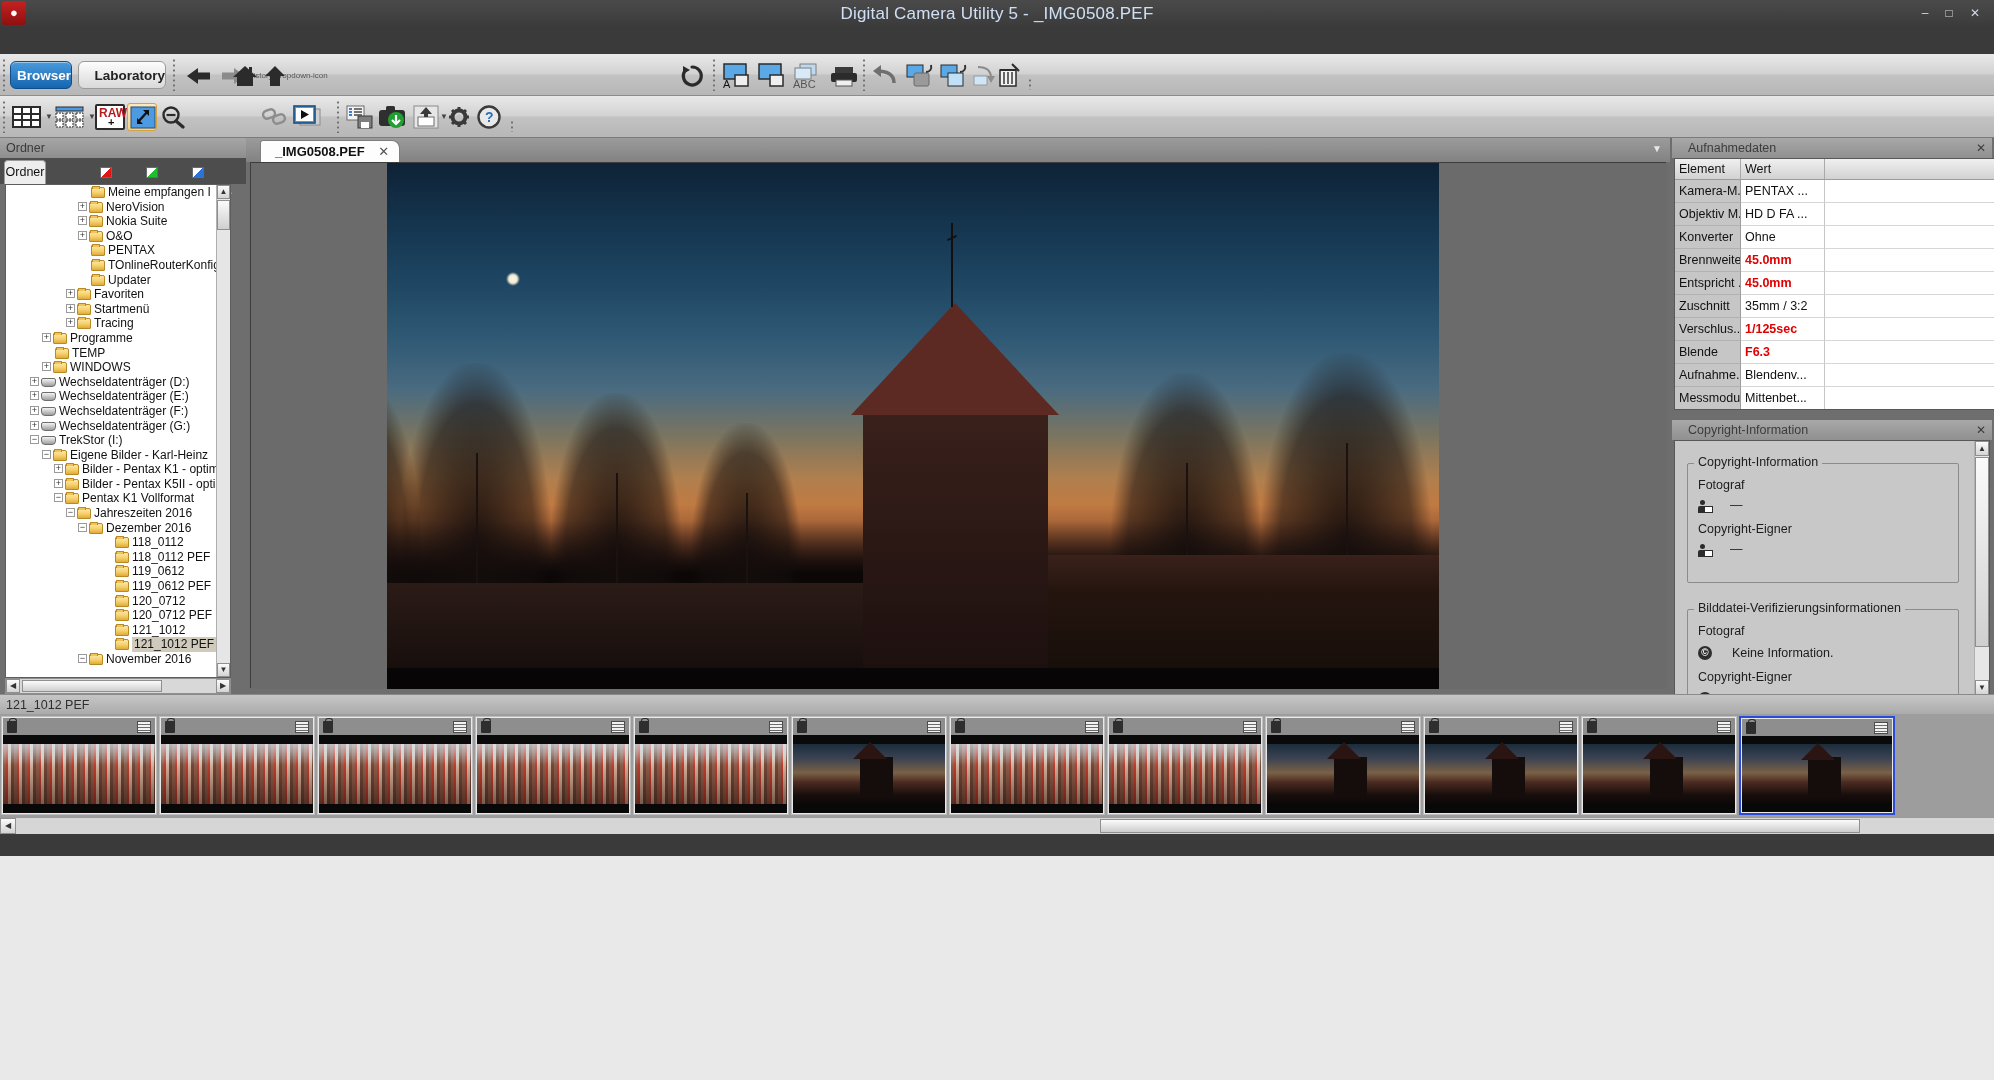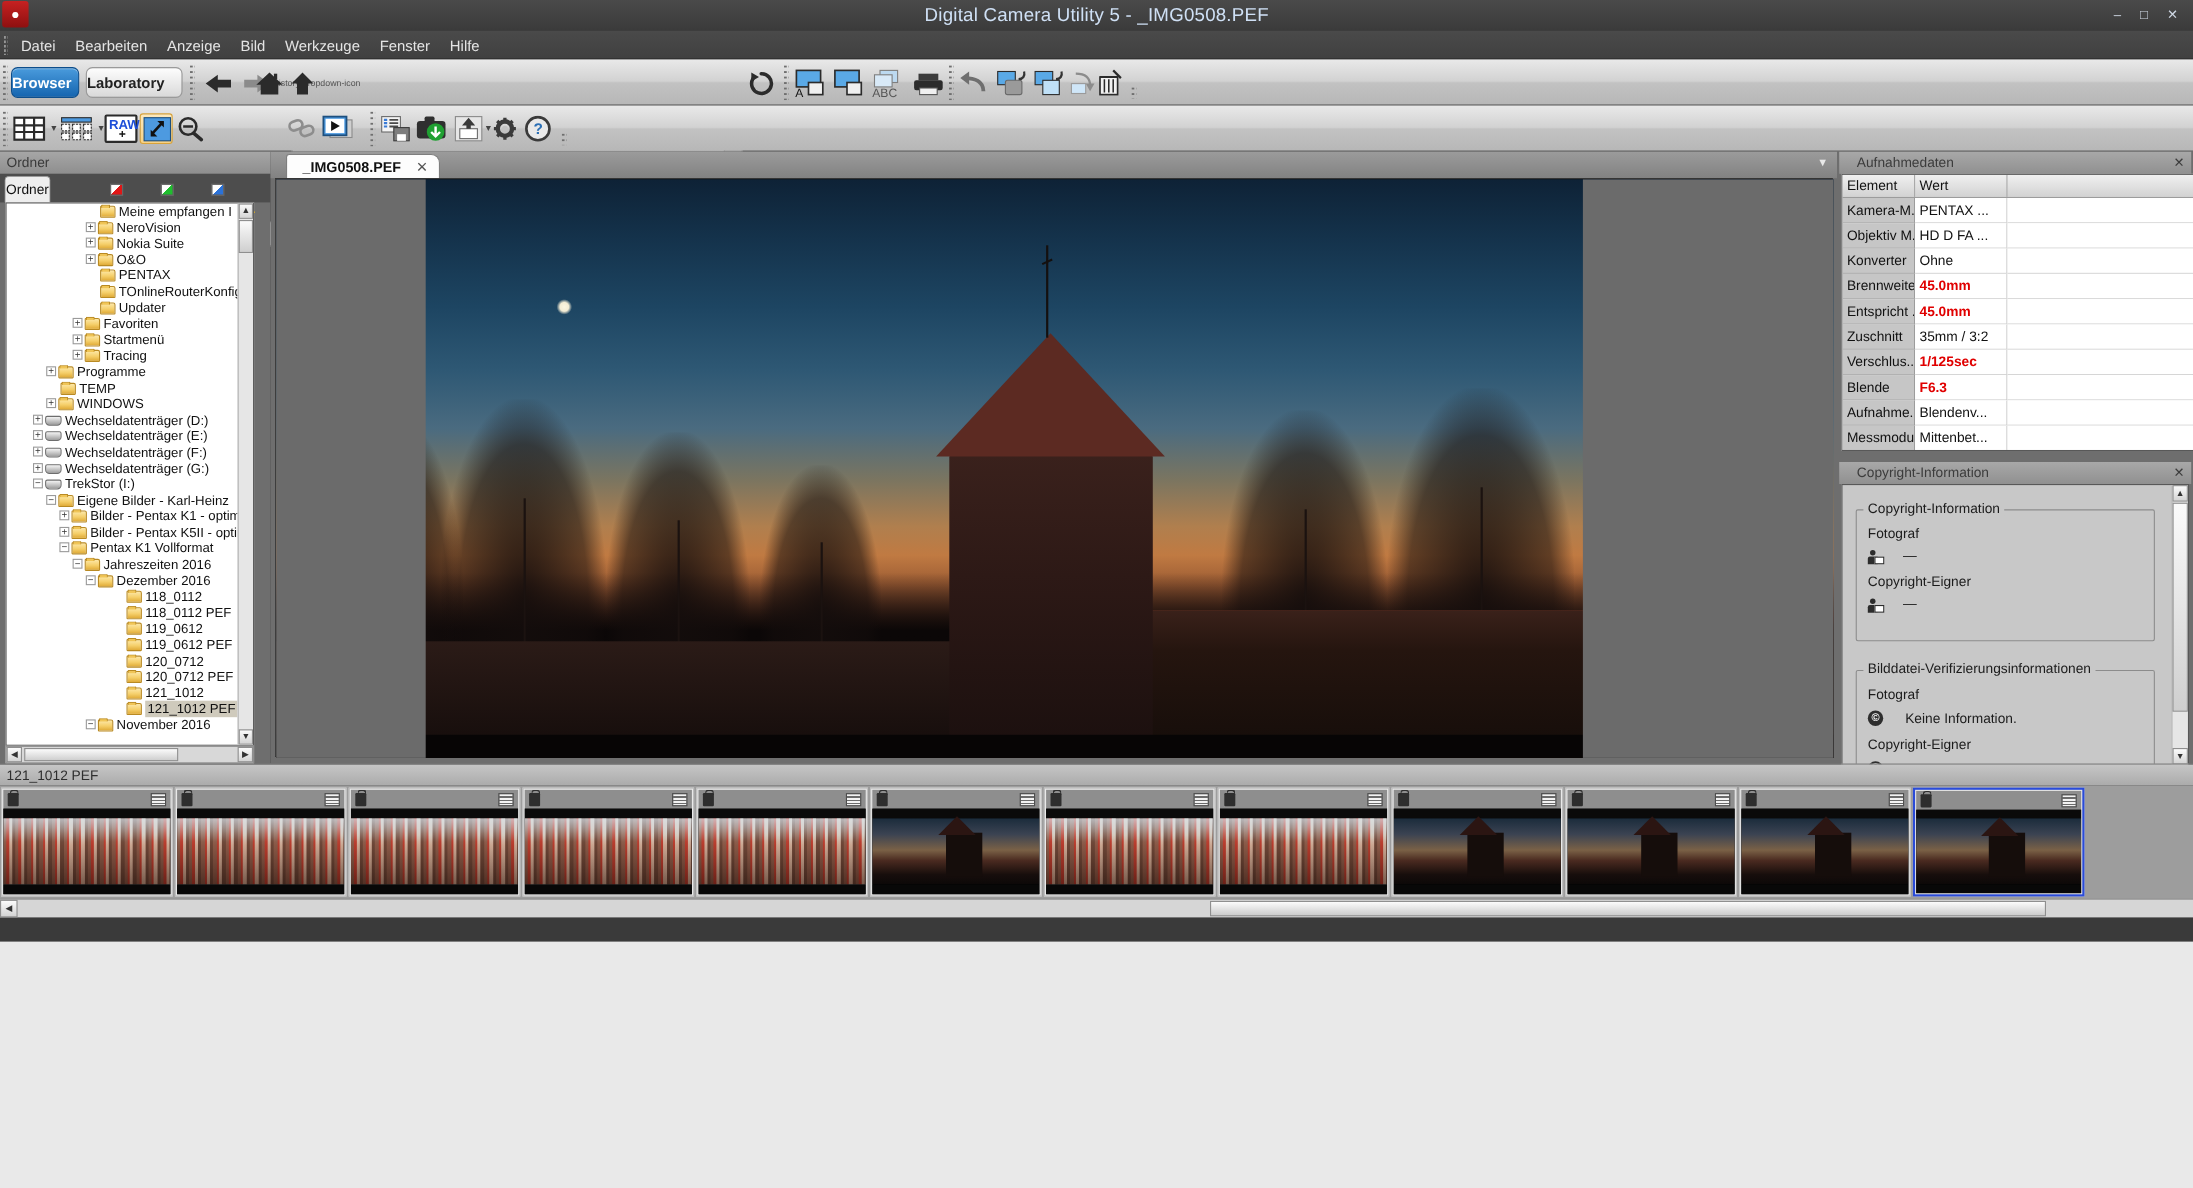--- a/index.html
+++ b/index.html
@@ -455,18 +455,6 @@
     <div class="winbtn" id="btn-close">✕</div>
   </div>
 
-  <div id="menubar">
-    <div class="grip"></div>
-    <div id="menu-inner">
-      <div class="menu-item">Datei</div>
-      <div class="menu-item">Bearbeiten</div>
-      <div class="menu-item">Anzeige</div>
-      <div class="menu-item">Bild</div>
-      <div class="menu-item">Werkzeuge</div>
-      <div class="menu-item">Fenster</div>
-      <div class="menu-item">Hilfe</div>
-    </div>
-  </div>
 
   <div id="toolbar1">
     <div class="tb-grip" style="left:2px"></div>

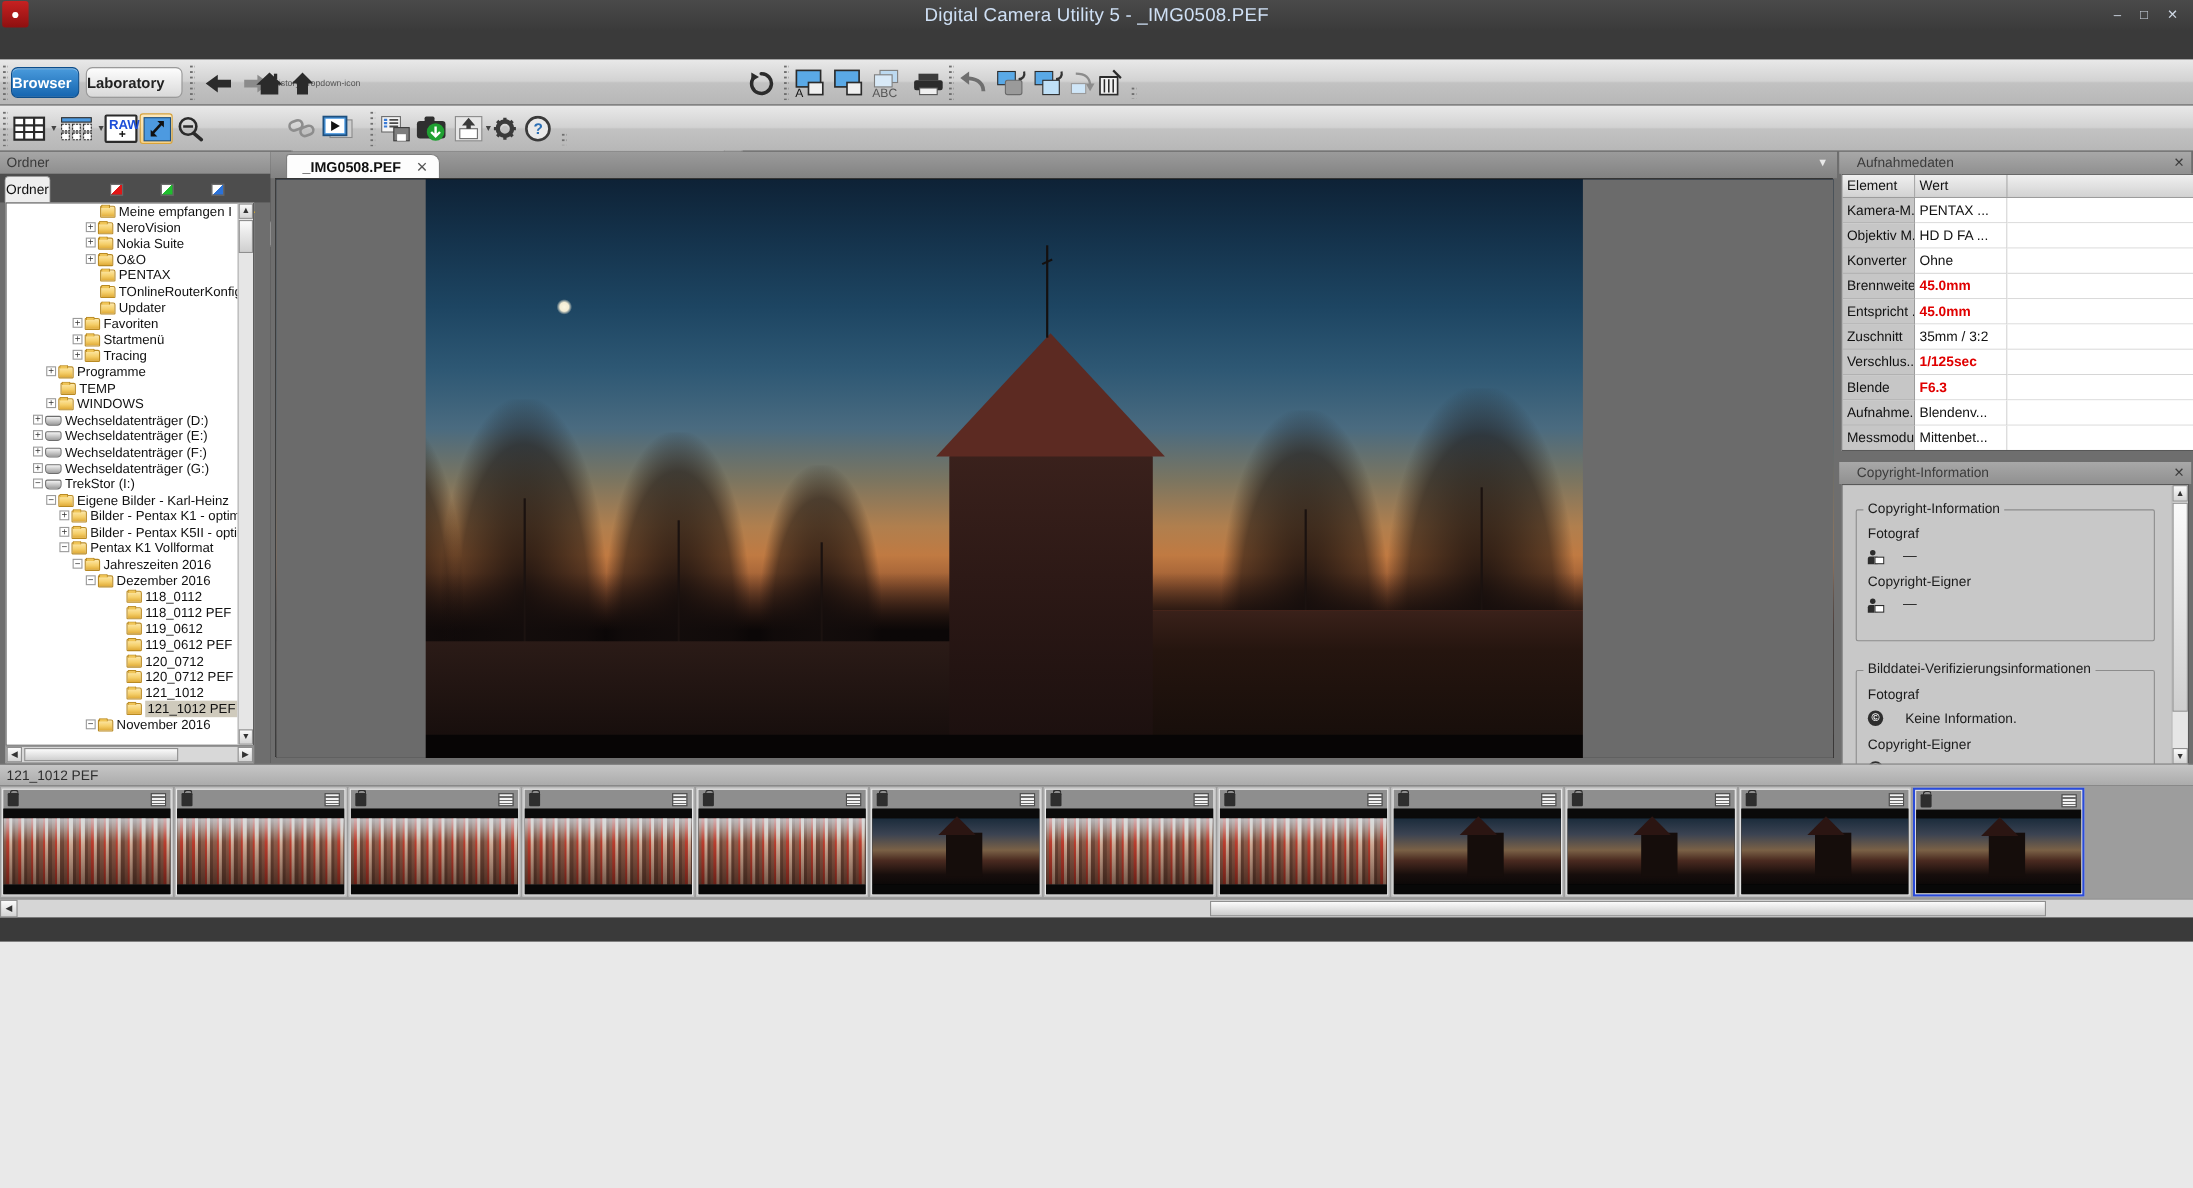--- a/index.html
+++ b/index.html
@@ -72,7 +72,7 @@
   }
   .modebtn {
     position: absolute; top: 7px; height: 28px; border-radius: 6px;
-    font-size: 13.5px; font-weight: bold; text-align: left; line-height: 28px;
+    font-size: 13.5px; font-weight: bold; text-align: right; line-height: 28px;
     cursor: default;
   }
   #btn-browser {

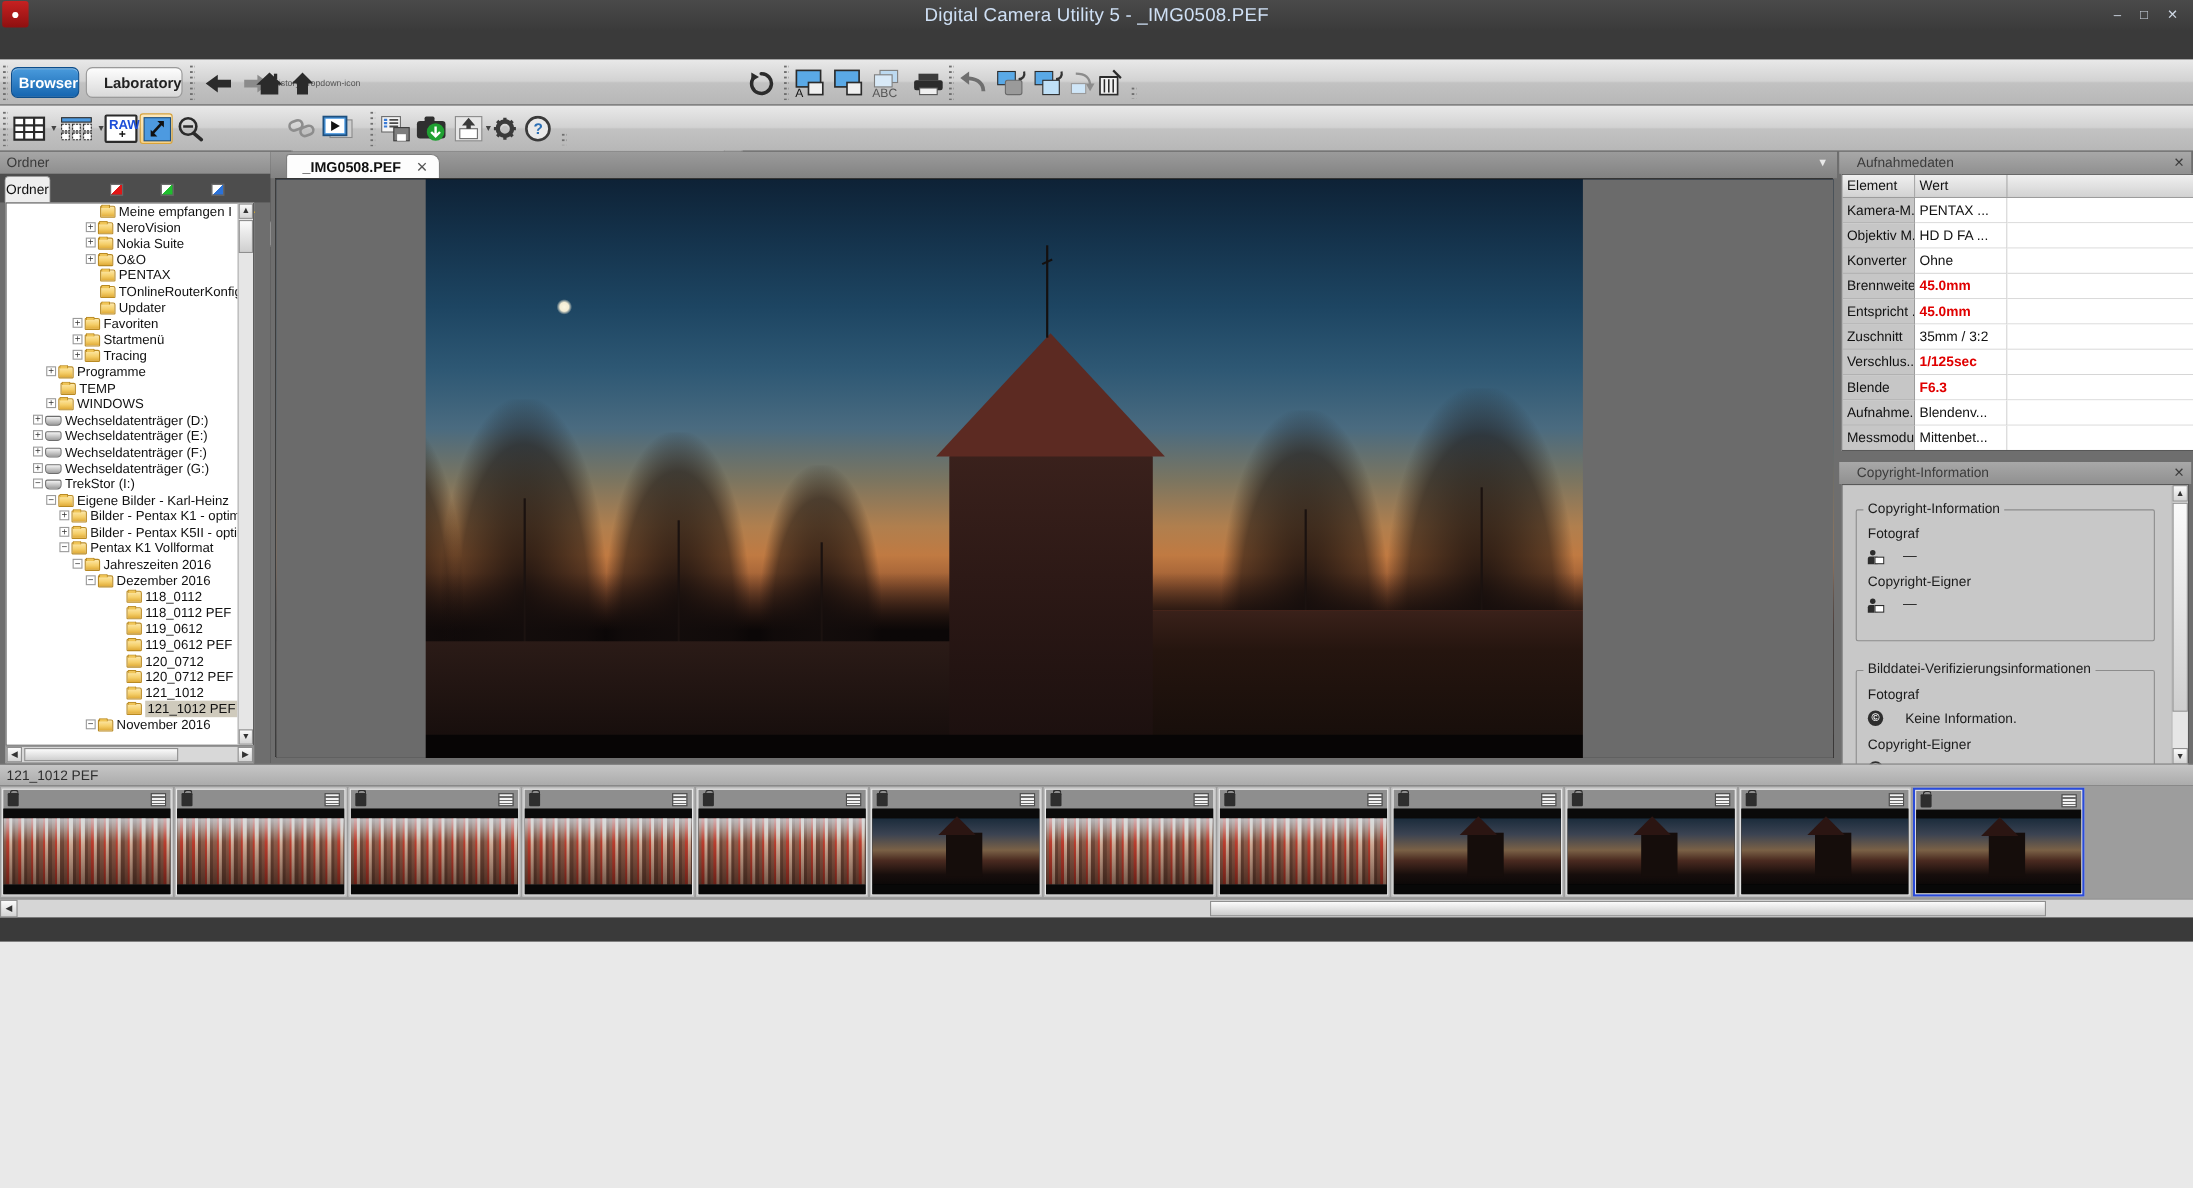--- a/index.html
+++ b/index.html
@@ -622,7 +622,7 @@
     </div>
     <div class="tbicon" style="left:88px;top:16px;font-size:8px;color:#444">▼</div>
     <div class="tbicon" style="left:95px;top:8px;width:30px;height:26px;border:2px solid #2b2b2b;background:#fff;border-radius:2px">
-      <span style="position:absolute;left:2px;top:0;font-size:12px;font-weight:bold;color:#1d4ed8">RAW</span>
+      <span style="position:absolute;left:2px;top:0;font-size:12px;font-weight:bold;color:#b91c1c">RAW</span>
       <span style="position:absolute;left:11px;top:10px;font-size:11px;font-weight:bold;color:#111">+</span>
     </div>
     <div class="tbicon" style="left:127px;top:7px;width:30px;height:28px;background:linear-gradient(to bottom,#fde9bd,#f7d285);border:1px solid #d8a33a;border-radius:3px">

